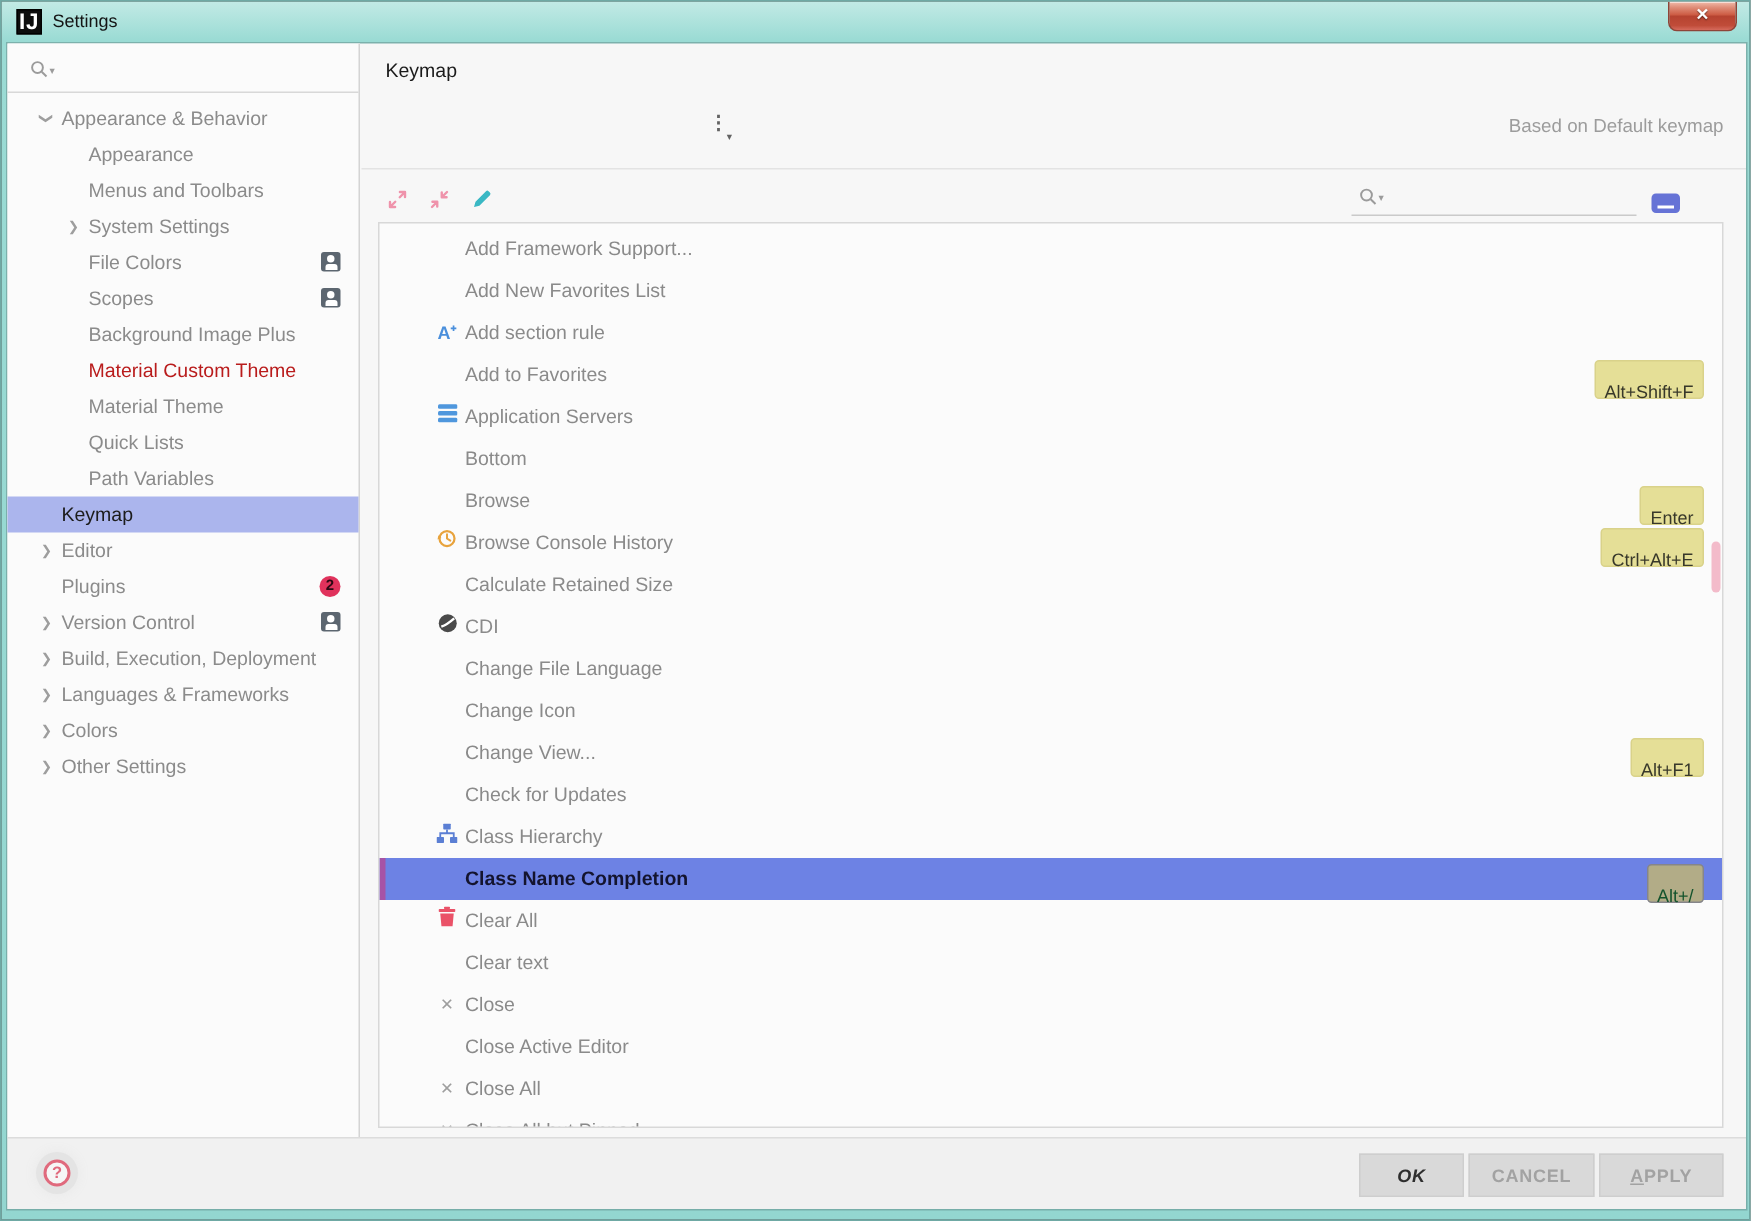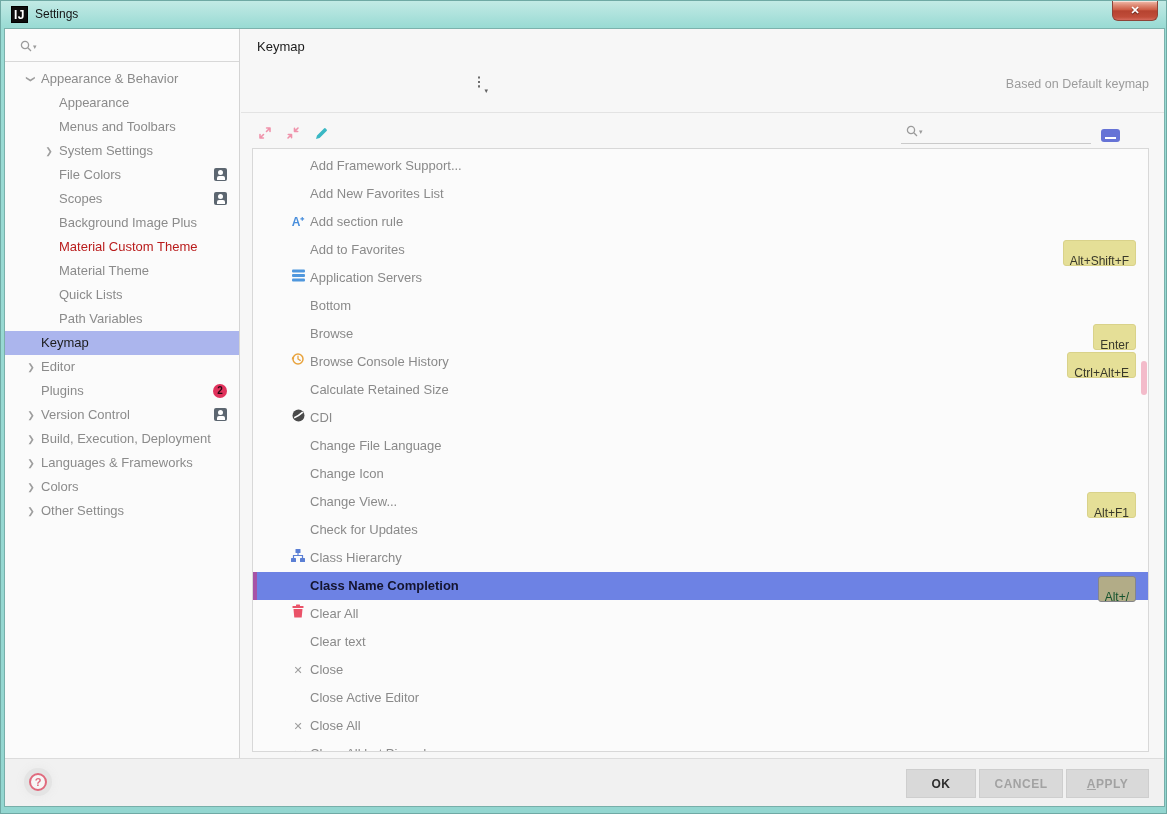--- a/index.html
+++ b/index.html
@@ -15,7 +15,7 @@
   .titlebar { position: absolute; top: 0; left: 0; right: 0; height: 28px; }
   .app-icon {
     position: absolute; left: 10px; top: 5px; width: 17px; height: 17px;
-    background: #0d0d0d; color: #fff; font-size: 12px; font-weight: bold;
+    background: #0d0d0d; color: #fff; font-size: 15px; font-weight: bold;
     display: flex; align-items: center; justify-content: center;
     border: 1px solid #000; letter-spacing: .5px;
   }

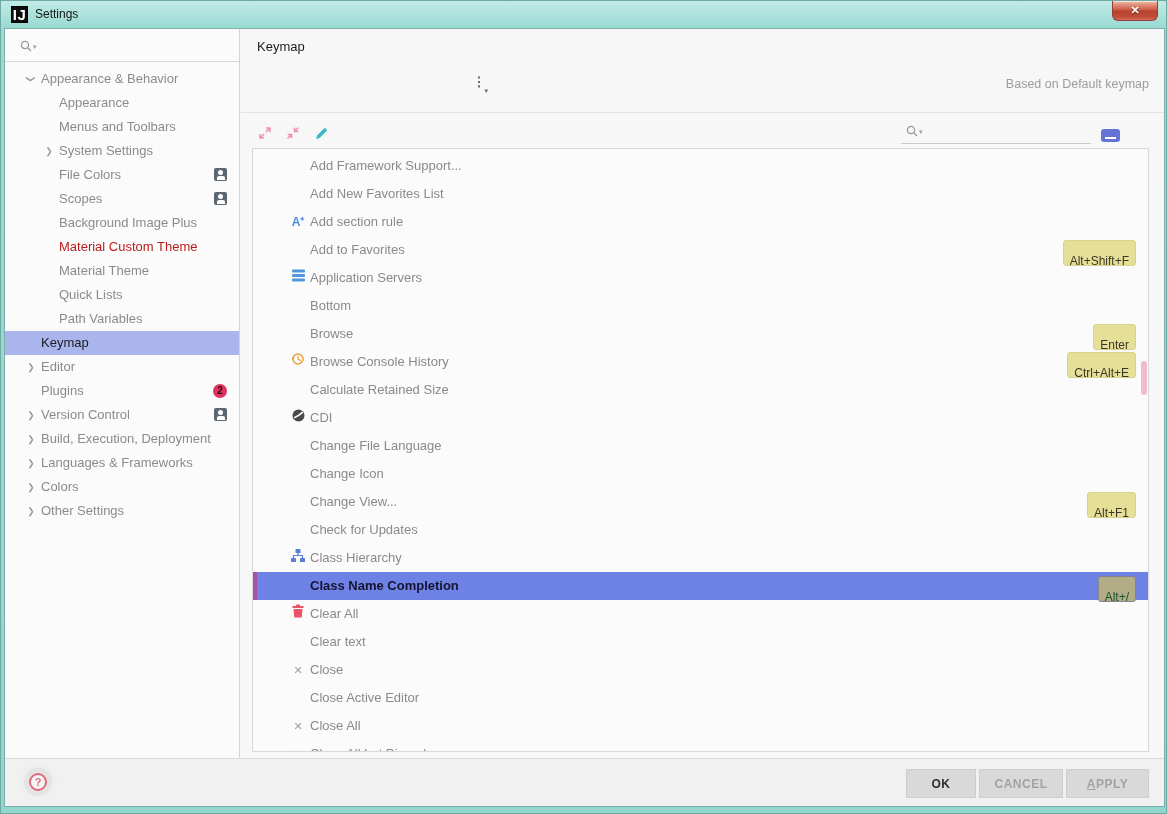--- a/index.html
+++ b/index.html
@@ -93,7 +93,7 @@
   .footer { position: absolute; left: 0; right: 0; bottom: 0; height: 48px; background: #f1f1f1; border-top: 1px solid #dcdcdc; }
   .help-btn { position: absolute; left: 24px; top: 14px; width: 18px; height: 18px; border-radius: 50%; border: 2px solid #e06a7d; color: #e06a7d; font-size: 11px; font-weight: bold; text-align: center; line-height: 14px; background: #f6f6f6; box-shadow: 0 0 0 5px #e4e4e4, 0 0 8px 6px #eaeaea; cursor: pointer; }
   .btn { position: absolute; top: 10px; height: 29px; background: #d9d9d9; border: 1px solid #cecece; font-family: inherit; font-size: 12px; font-weight: bold; letter-spacing: .5px; color: #a2a2a2; cursor: pointer; }
-  .btn-ok { right: 188px; width: 70px; color: #2e2e2e; }
+  .btn-ok { right: 188px; width: 70px; color: #2e2e2e; font-style: italic; }
   .btn-cancel { right: 101px; width: 84px; }
   .btn-apply { right: 15px; width: 83px; }
   .btn-apply .ak { text-decoration: underline; }

